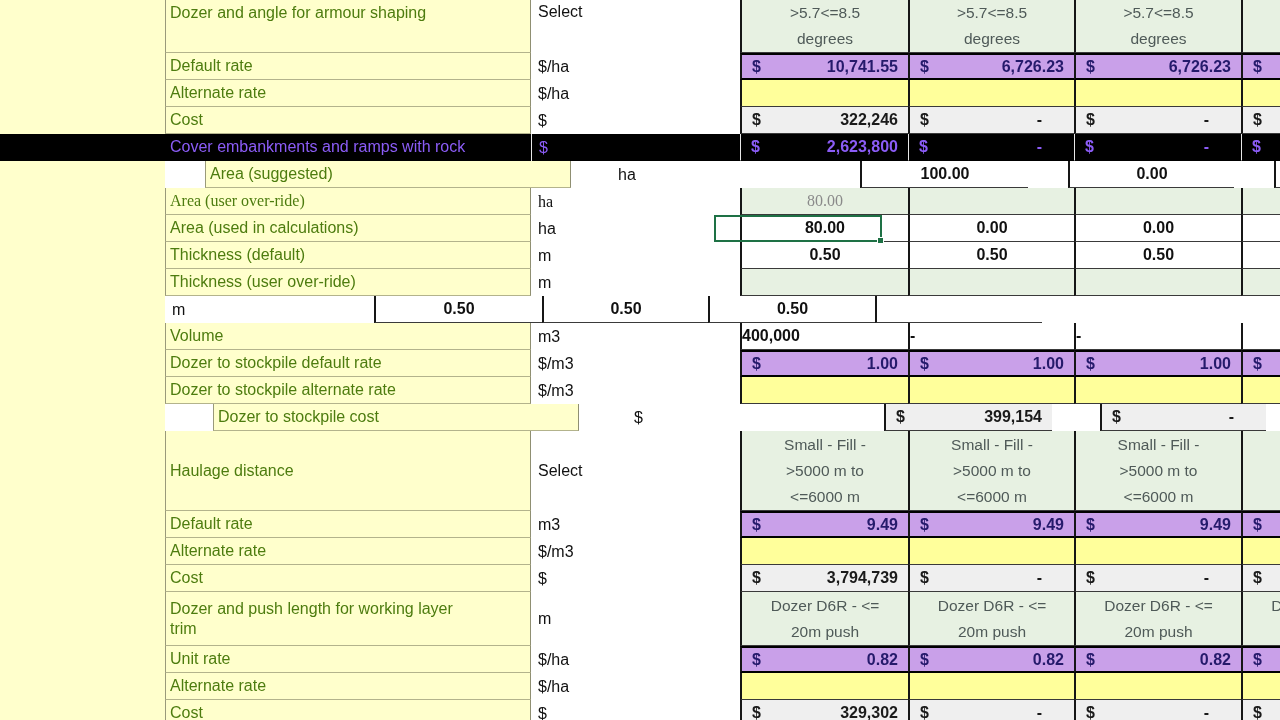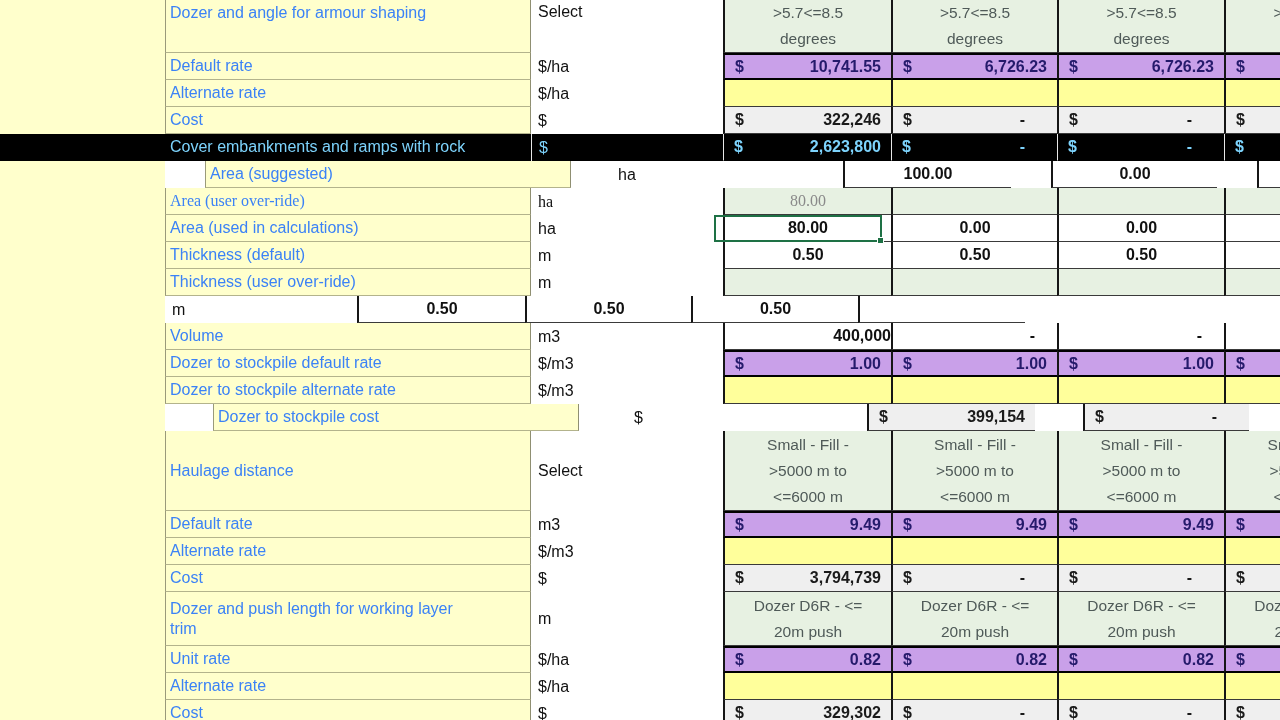--- a/index.html
+++ b/index.html
@@ -19,7 +19,7 @@
   .cb{
     width:366px;background:var(--label-fill);
     border-left:1px solid #9a9a7a;border-right:1px solid #8f8f72;border-bottom:1px solid #b3b38c;
-    font-size:16px;line-height:20px;color:#3b82f6;
+    font-size:16px;line-height:20px;color:#4d7c0f;
     padding:0 4px;white-space:pre-line;
   }
   

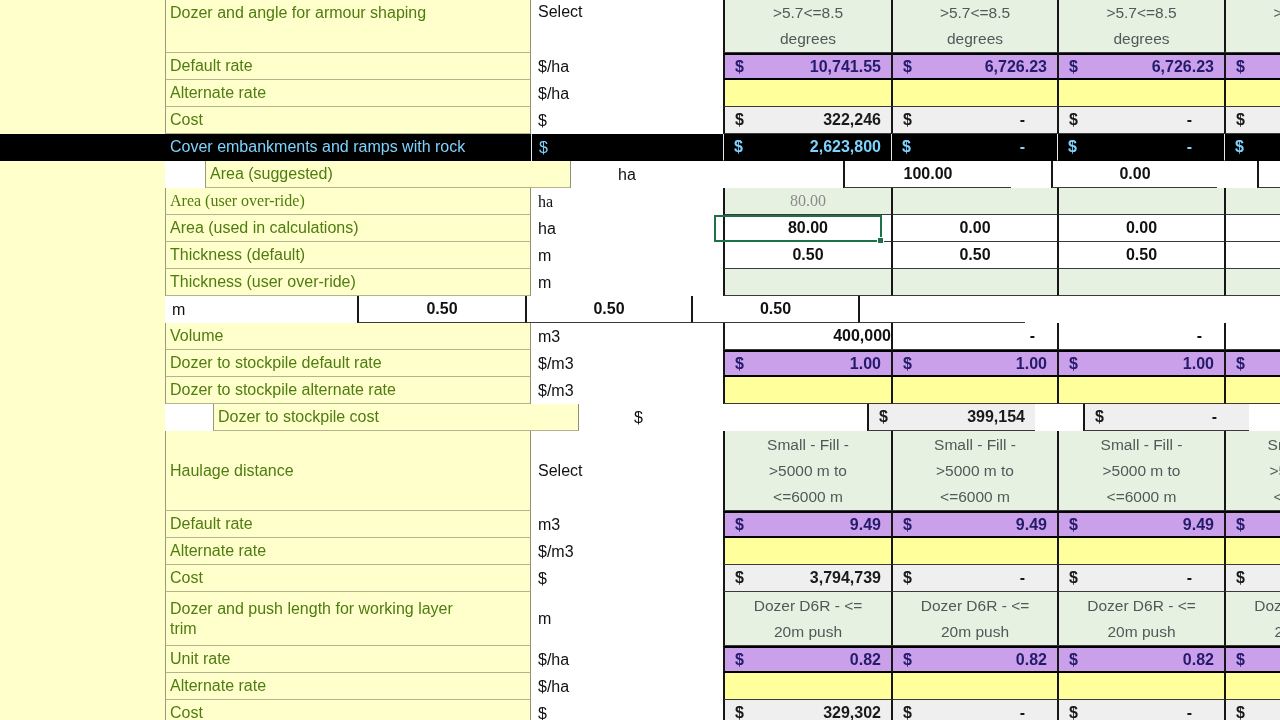--- a/index.html
+++ b/index.html
@@ -23,7 +23,7 @@
     padding:0 4px;white-space:pre-line;
   }
   
-  .cu{width:192px;background:#ffffff;font-size:16px;padding-left:7px;}
+  .cu{width:209px;background:#ffffff;font-size:16px;padding-left:7px;}
   
   .cd{
     width:168px;border-left:2px solid #161616;border-bottom:1px solid #3a3a3a;

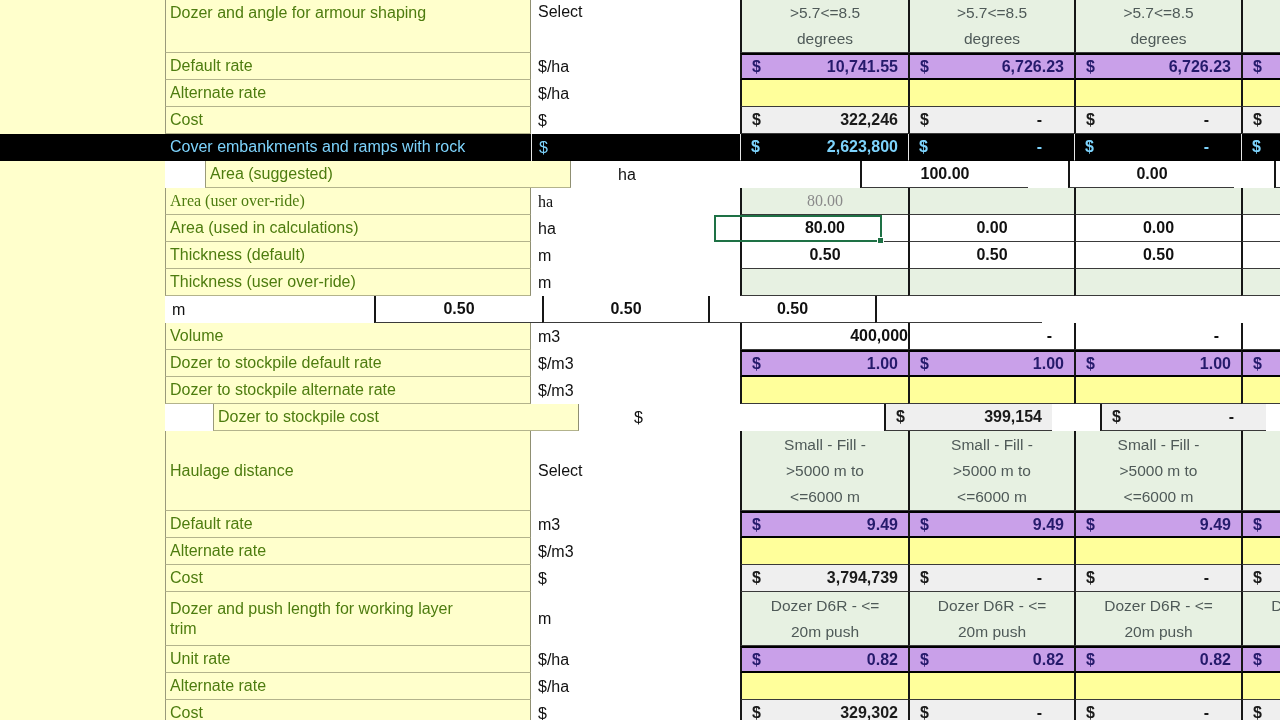--- a/index.html
+++ b/index.html
@@ -48,7 +48,7 @@
   .t-numr .cd{justify-content:flex-end;}
   .t-override .cd{background:var(--green-fill);justify-content:center;color:#8a8a8a;font-weight:400;}
   .t-total .ca,.t-total .cb,.t-total .cu,.t-total .cd{
-    background:#000;color:#7dd3fc;border-color:#000;
+    background:#000;color:#8b5cf6;border-color:#000;
   }
   .t-total .cu{border-left:1px solid #e8e8e8;}
   .t-total .cd{border-left:1px solid #e8e8e8;border-bottom:1px solid #000;justify-content:space-between;padding:0 10px;}

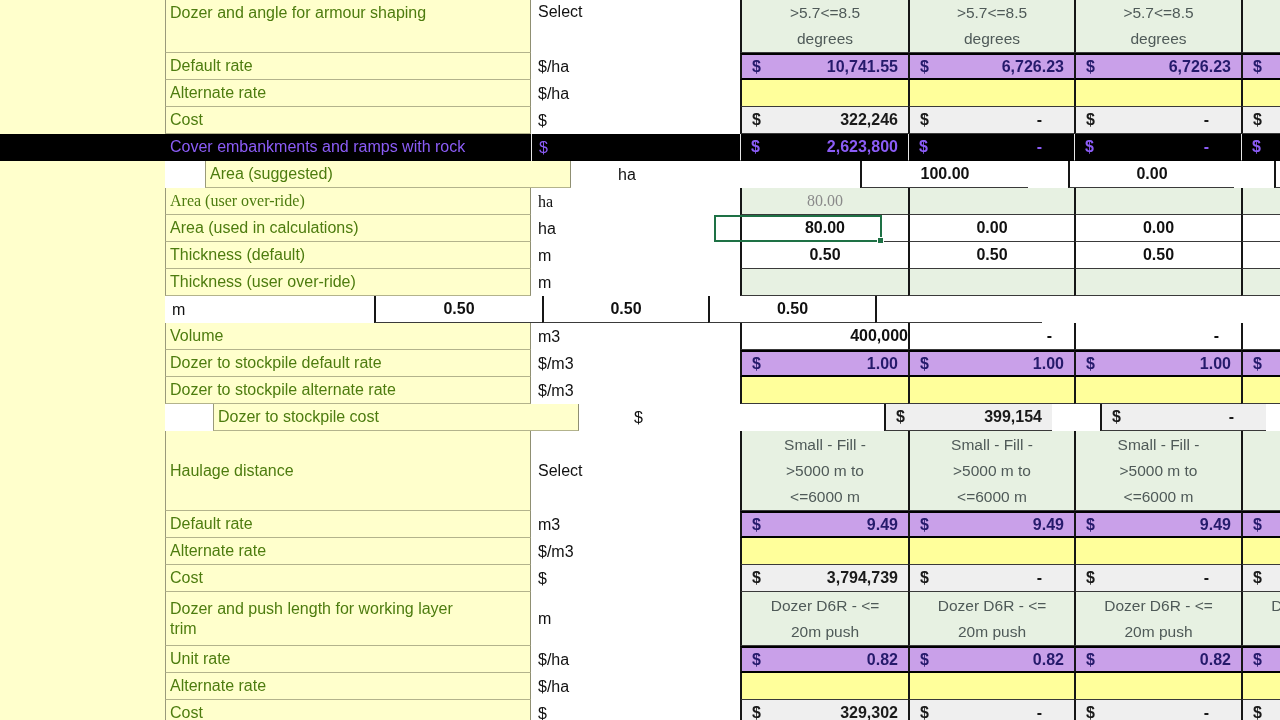--- a/index.html
+++ b/index.html
@@ -45,7 +45,7 @@
   .t-blank .cd{background:var(--yellow-fill);}
   .t-cost .cd{background:#efefef;justify-content:space-between;padding:0 10px;color:#1a1a1a;}
   .t-num .cd{justify-content:center;}
-  .t-numr .cd{justify-content:flex-end;}
+  .t-numr .cd{justify-content:flex-start;}
   .t-override .cd{background:var(--green-fill);justify-content:center;color:#8a8a8a;font-weight:400;}
   .t-total .ca,.t-total .cb,.t-total .cu,.t-total .cd{
     background:#000;color:#8b5cf6;border-color:#000;

